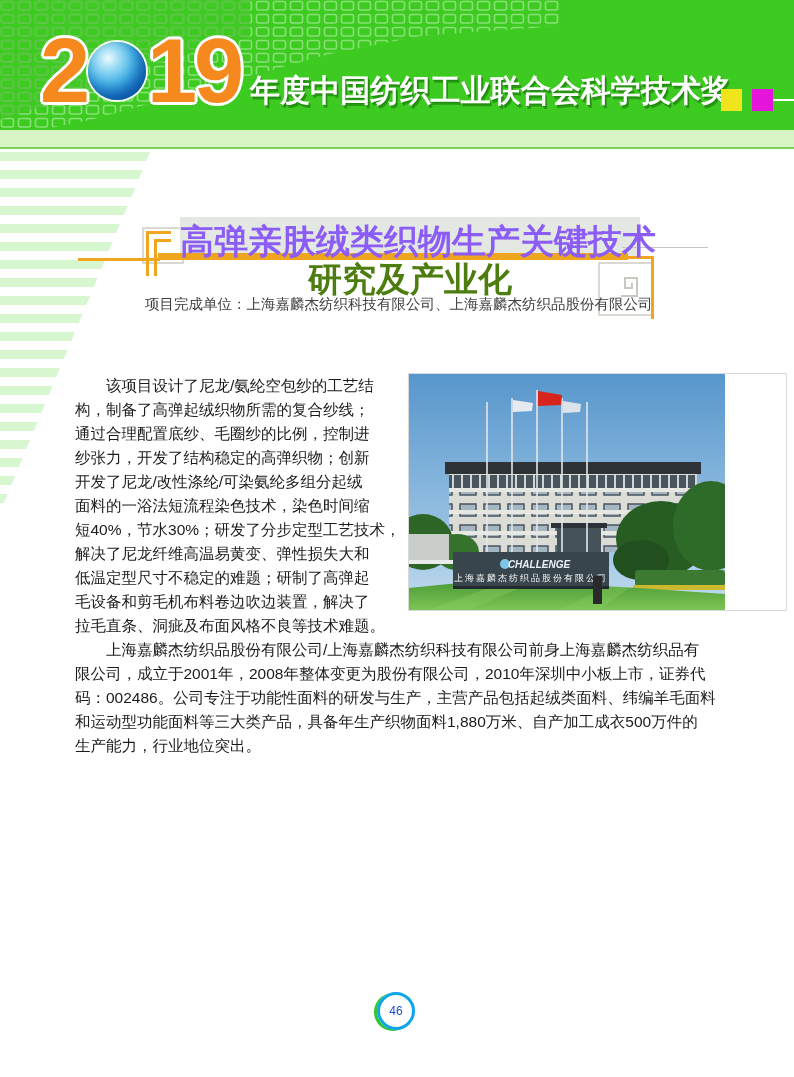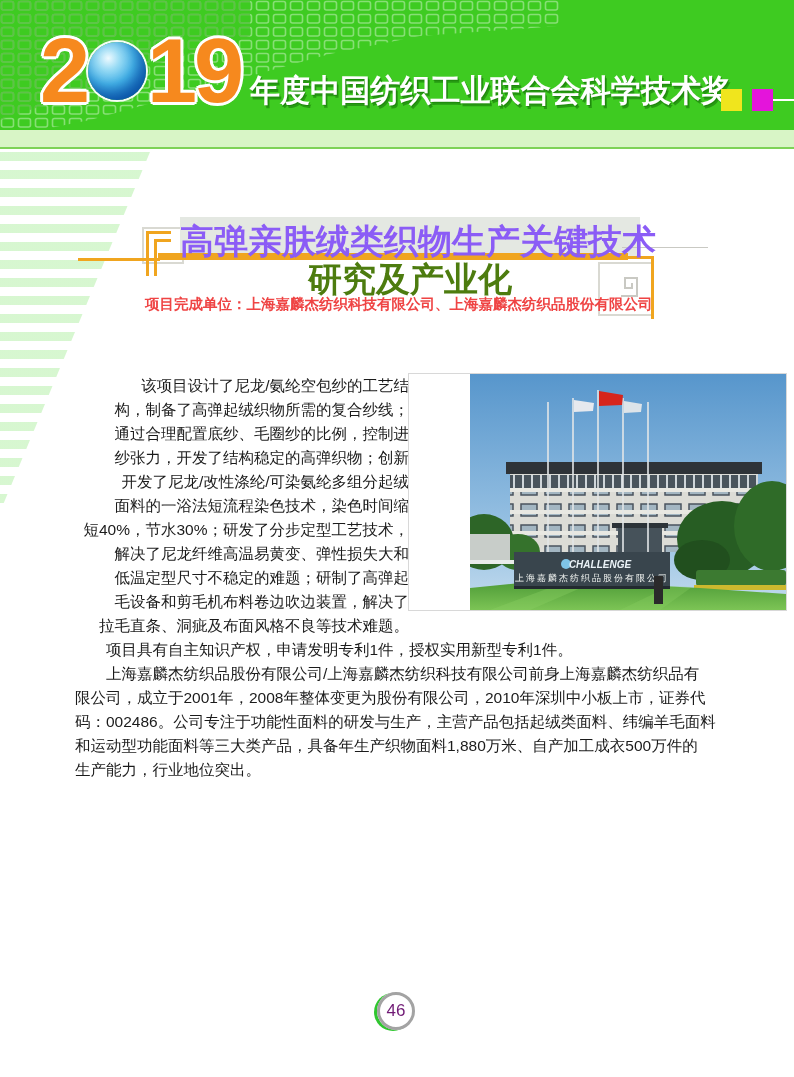--- a/index.html
+++ b/index.html
@@ -49,7 +49,7 @@
     font-size:34px;font-weight:bold;color:#8b5cf6;white-space:nowrap;letter-spacing:0;}
   .award-title-2{position:absolute;left:180px;top:257px;width:460px;text-align:center;
     font-size:34px;font-weight:bold;color:#4d7c0f;white-space:nowrap;}
-  .unit-line{position:absolute;left:145px;top:295px;font-size:14.5px;font-weight:bold;color:#ef4444;white-space:nowrap;}
+  .unit-line{position:absolute;left:145px;top:295px;font-size:14.5px;font-weight:normal;color:#404040;white-space:nowrap;}
 
   
   .content{position:absolute;left:75px;top:374px;width:676px;}

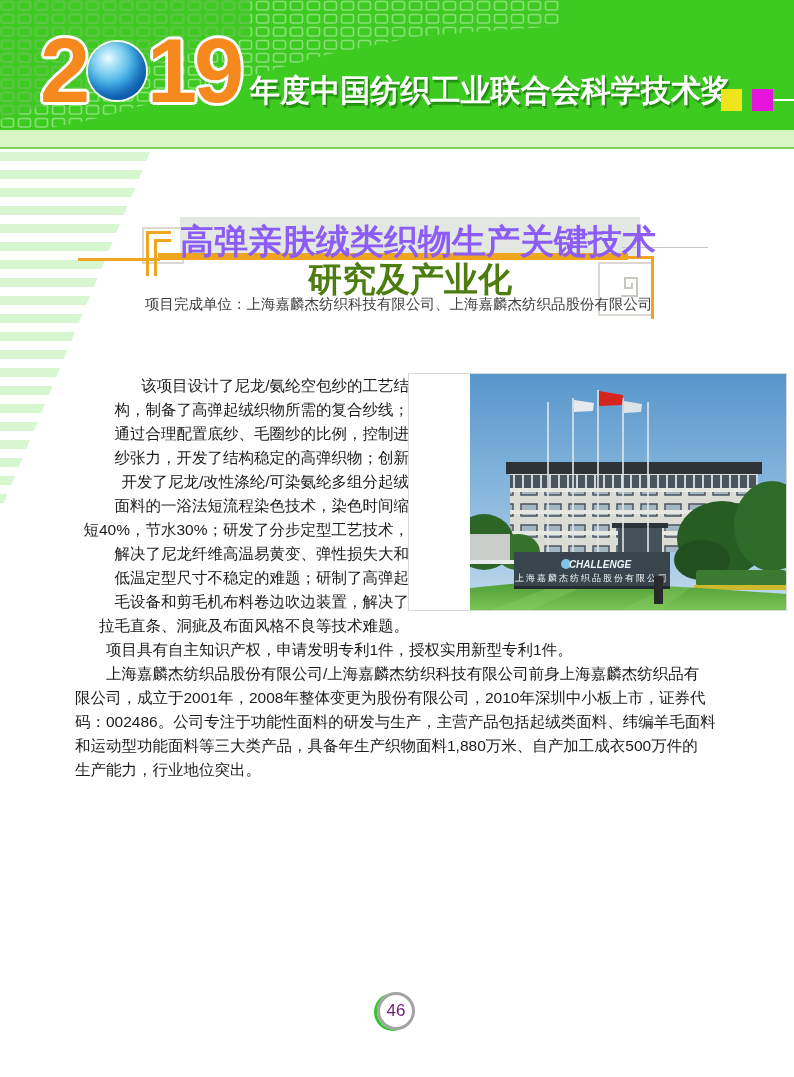--- a/index.html
+++ b/index.html
@@ -53,7 +53,7 @@
 
   
   .content{position:absolute;left:75px;top:374px;width:676px;}
-  .first-row{display:flex;align-items:flex-start;text-align:right;}
+  .first-row{display:flex;align-items:flex-start;}
   .col-left{width:334px;flex:0 0 auto;}
   .photo-wrap{width:377px;height:236px;margin-left:auto;margin-right:26px;flex:0 0 auto;
     outline:1px solid #d8d8d8;}

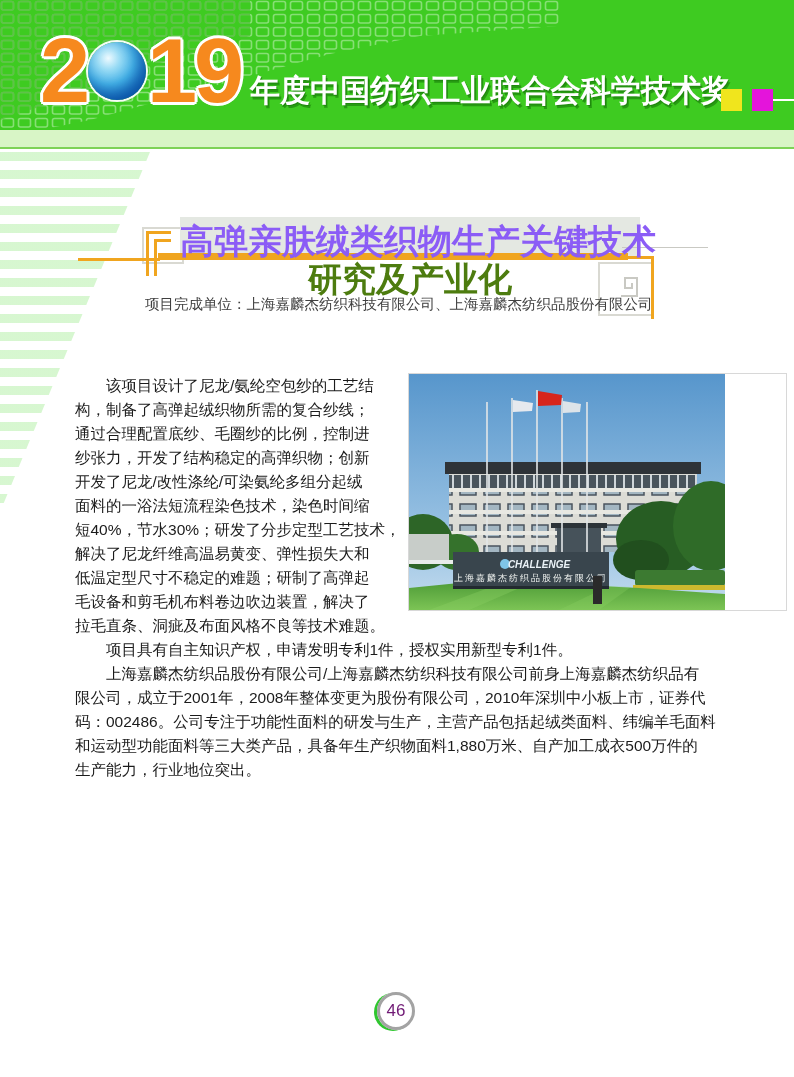--- a/index.html
+++ b/index.html
@@ -201,7 +201,6 @@
         </svg>
       </div>
     </div>
-    <p class="para">项目具有自主知识产权，申请发明专利1件，授权实用新型专利1件。</p>
     <p class="para">上海嘉麟杰纺织品股份有限公司/上海嘉麟杰纺织科技有限公司前身上海嘉麟杰纺织品有
 限公司，成立于2001年，2008年整体变更为股份有限公司，2010年深圳中小板上市，证券代
 码：002486。公司专注于功能性面料的研发与生产，主营产品包括起绒类面料、纬编羊毛面料

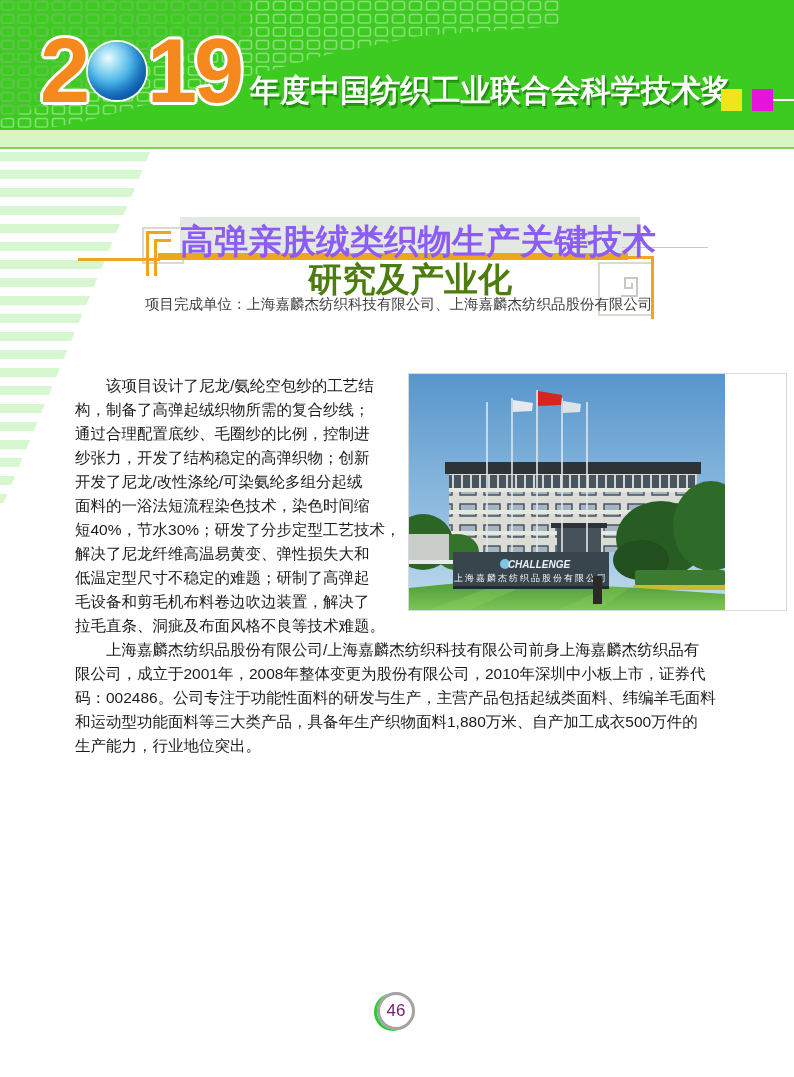--- a/index.html
+++ b/index.html
@@ -61,8 +61,8 @@
 
   
   .page-circle{position:absolute;left:377px;top:992px;width:38px;height:38px;border-radius:50%;
-    border:3px solid #a3a3a3;box-shadow:-3px 1px 0 0 #2FC62F;box-sizing:border-box;
-    display:flex;align-items:center;justify-content:center;font-size:17px;color:#701a75;}
+    border:3px solid #0ea5e9;box-shadow:-3px 1px 0 0 #2FC62F;box-sizing:border-box;
+    display:flex;align-items:center;justify-content:center;font-size:12px;color:#1d4ed8;}
 </style>
 </head>
 <body>

